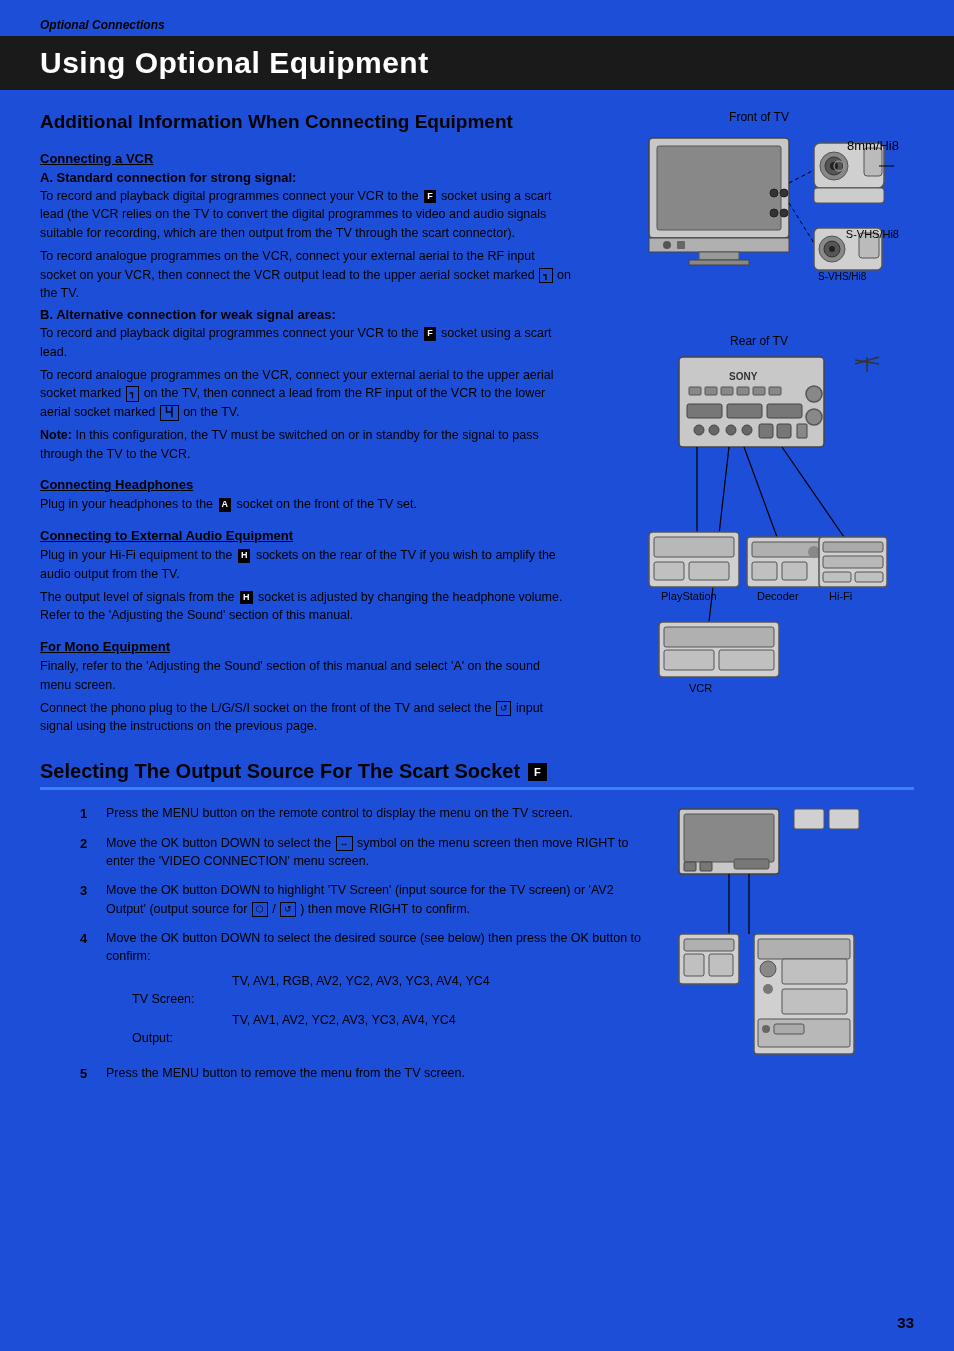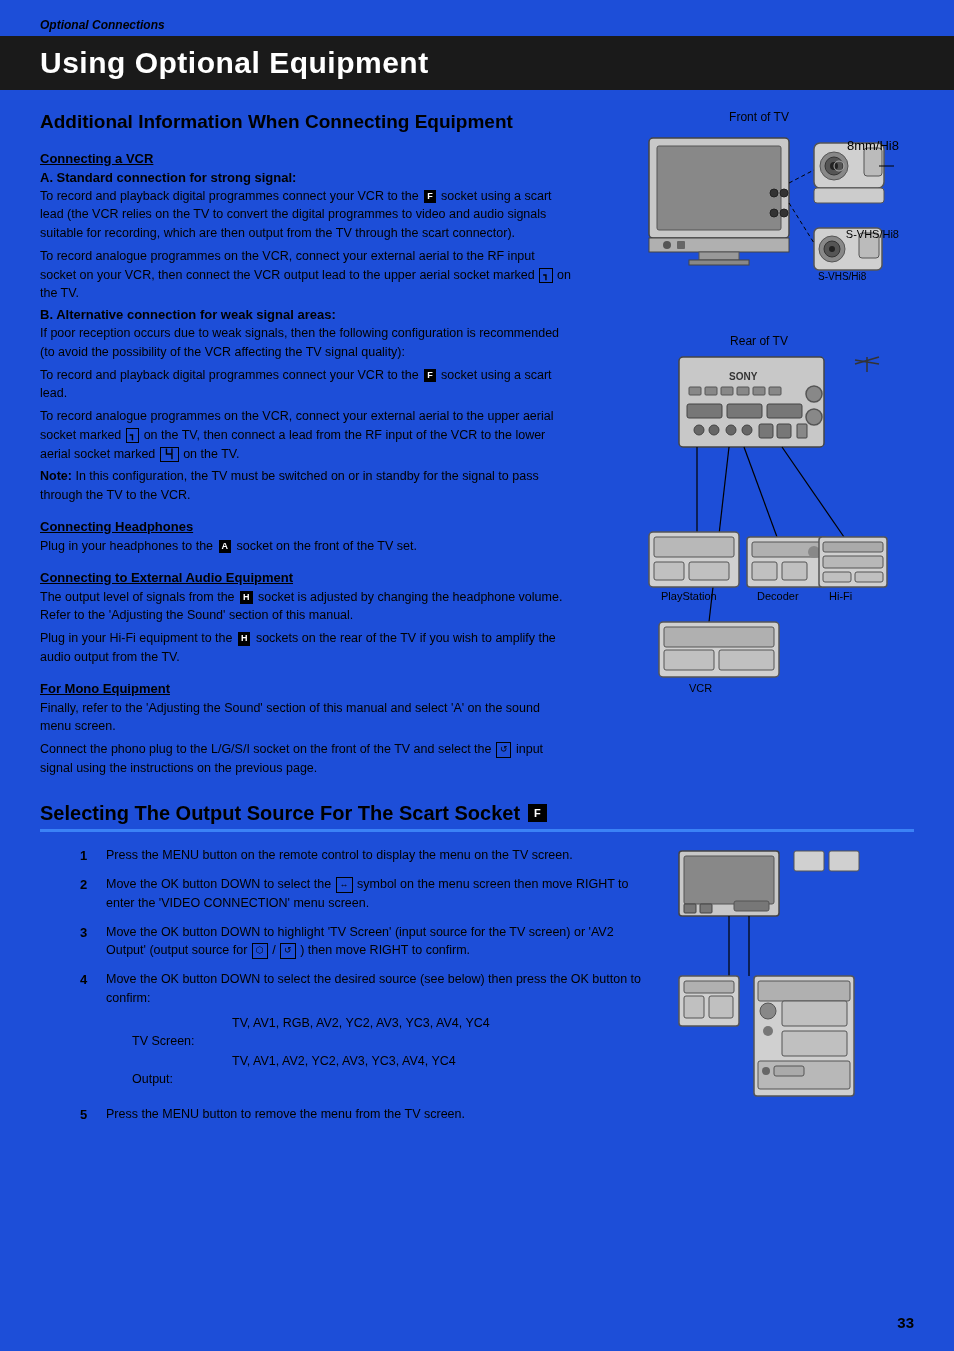--- a/index.html
+++ b/index.html
@@ -243,7 +243,6 @@
       <p>To record and playback digital programmes connect your VCR to the <span class="inline-icon">F</span> socket using a scart lead (the VCR relies on the TV to convert the digital programmes to video and audio signals suitable for recording, which are then output from the TV through the scart connector).</p>
       <p>To record analogue programmes on the VCR, connect your external aerial to the RF input socket on your VCR, then connect the VCR output lead to the upper aerial socket marked <span class="symbol-box">┓</span> on the TV.</p>
       <div class="sub-sub-heading">B. Alternative connection for  weak signal areas:</div>
-      <p>If poor reception occurs due to weak signals, then the following configuration is recommended (to avoid the possibility of the VCR affecting the TV signal quality):</p>
       <p>To record and playback digital programmes connect your VCR to the <span class="inline-icon">F</span> socket using a scart lead.</p>
       <p>To record analogue programmes on the VCR, connect your external aerial to the upper aerial socket marked <span class="symbol-box">┓</span> on the TV, then connect a lead from the RF input of the VCR to the lower aerial socket marked <span class="symbol-box">┗┫</span> on the TV.</p>
       <p><span class="note-bold">Note:</span> In this configuration, the TV must be switched on or in standby for the signal to pass through the TV to the VCR.</p>

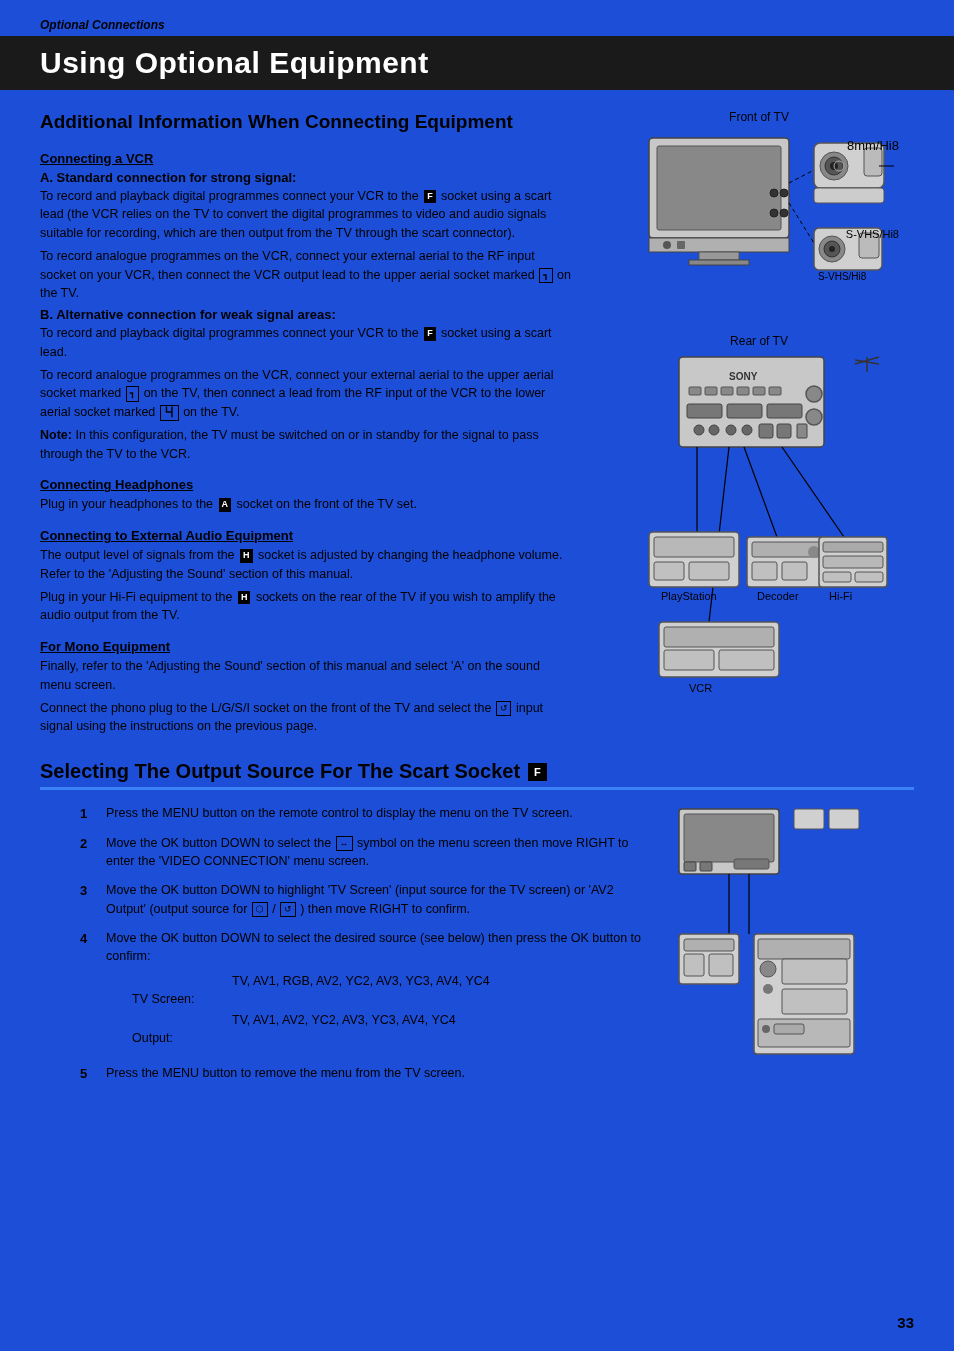--- a/index.html
+++ b/index.html
@@ -251,8 +251,8 @@
       <p>Plug in your headphones to the <span class="inline-icon">A</span> socket on the front of the TV set.</p>
 
       <div class="subsection-heading">Connecting to External Audio Equipment</div>
+      <p>Plug in your Hi-Fi equipment to the <span class="inline-icon">H</span> sockets on the rear of the TV if you wish to amplify the audio output from the TV.</p>
       <p>The output level of signals from the <span class="inline-icon">H</span> socket is adjusted by changing the headphone volume. Refer to the 'Adjusting the Sound' section of this manual.</p>
-      <p>Plug in your Hi-Fi equipment to the <span class="inline-icon">H</span> sockets on the rear of the TV if you wish to amplify the audio output from the TV.</p>
 
       <div class="subsection-heading">For Mono Equipment</div>
       <p>Finally, refer to the 'Adjusting the Sound' section of this manual and select 'A' on the sound menu screen.</p>

